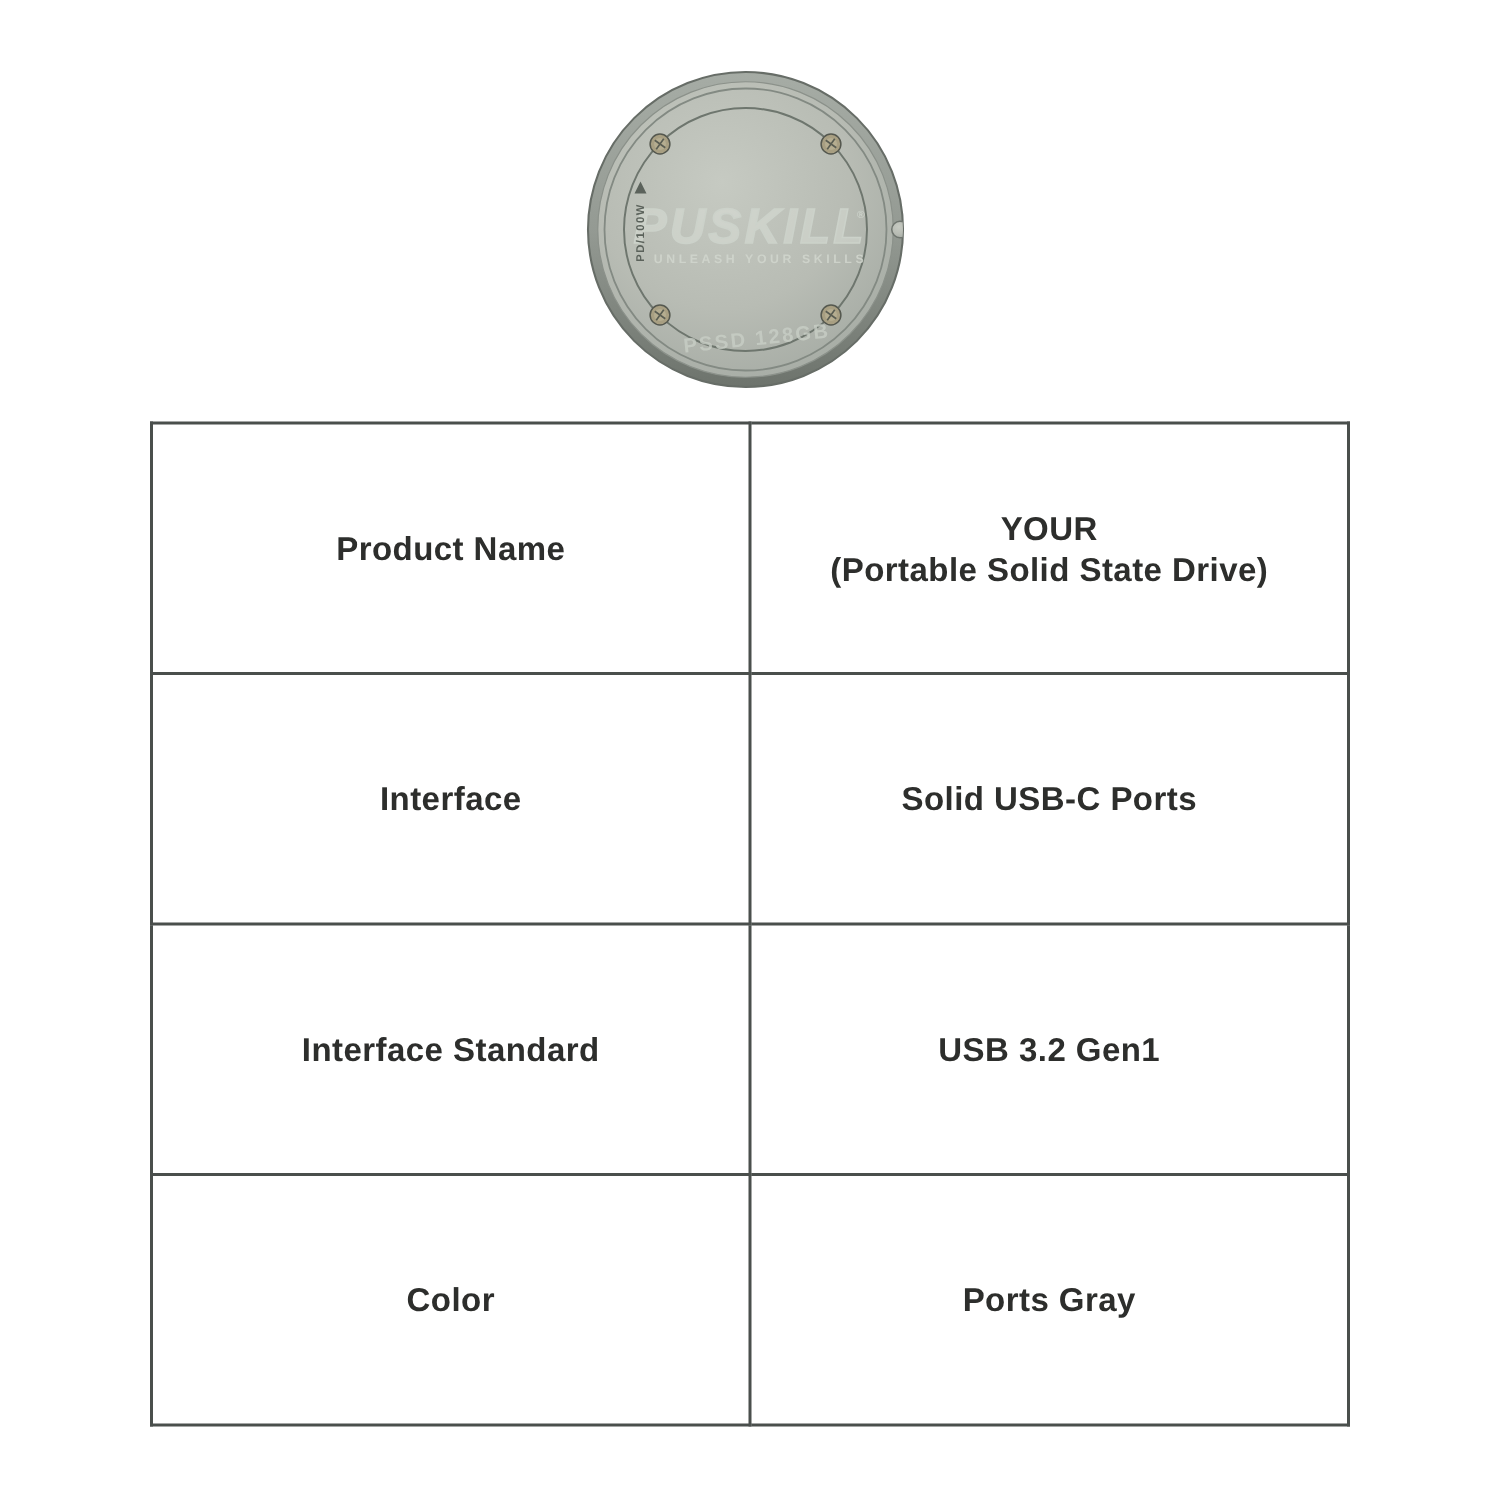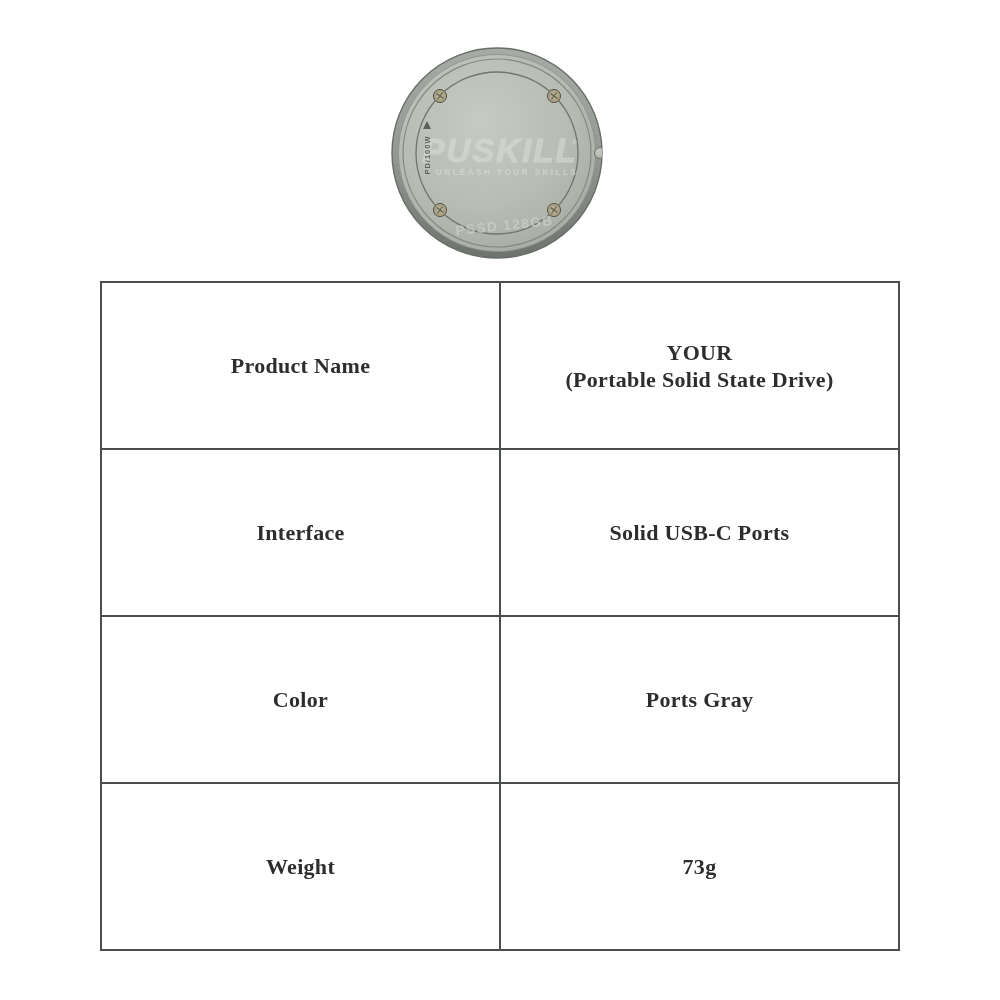--- a/index.html
+++ b/index.html
@@ -26,7 +26,6 @@
     width: 800px; height: 670px;
     border-collapse: collapse;
     table-layout: fixed;
-    font-family: Liberation Serif, serif;
   }
   table.spec td {
     border: 2px solid #4a4f4c;

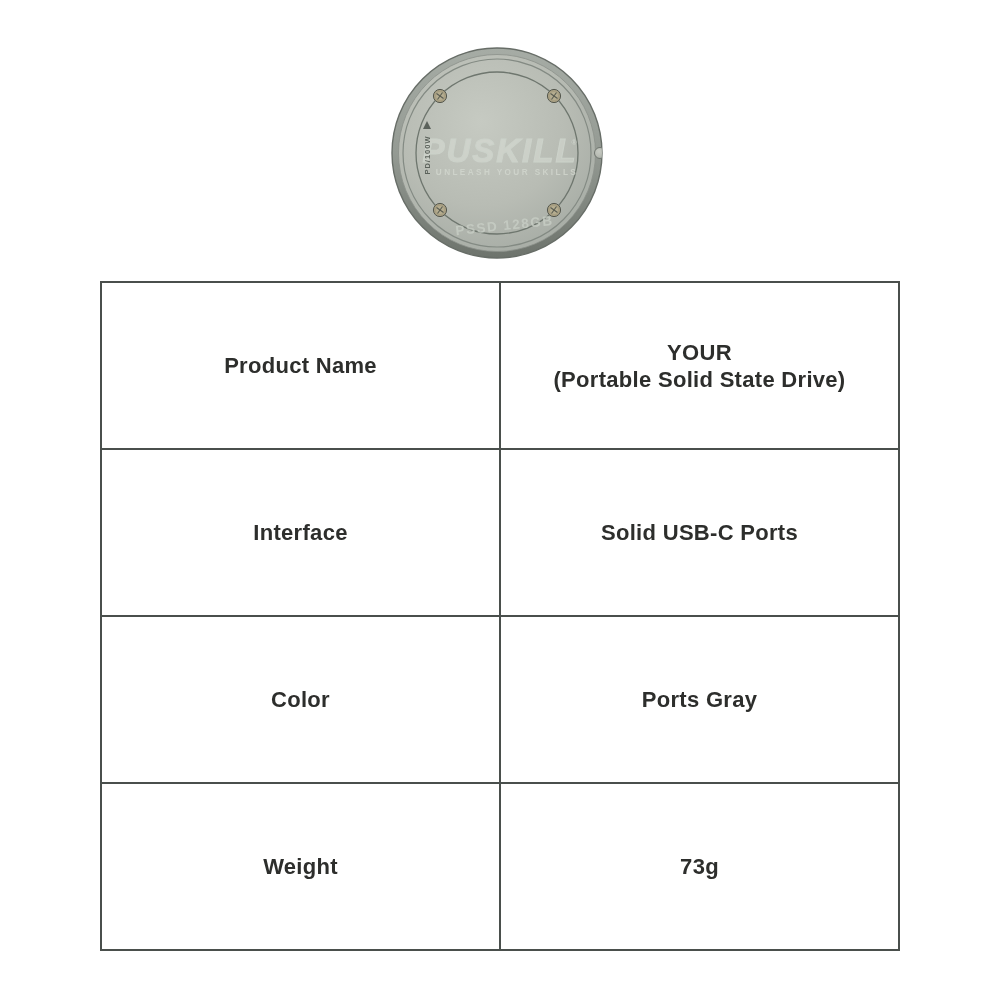--- a/index.html
+++ b/index.html
@@ -127,6 +127,12 @@
         </td>
       </tr>
       <tr>
+        <td><span>Interface Standard</span></td>
+        <td>
+          <div>USB 3.2 Gen1</div>
+        </td>
+      </tr>
+      <tr>
         <td><span>Color</span></td>
         <td>
           <div>Ports Gray</div>

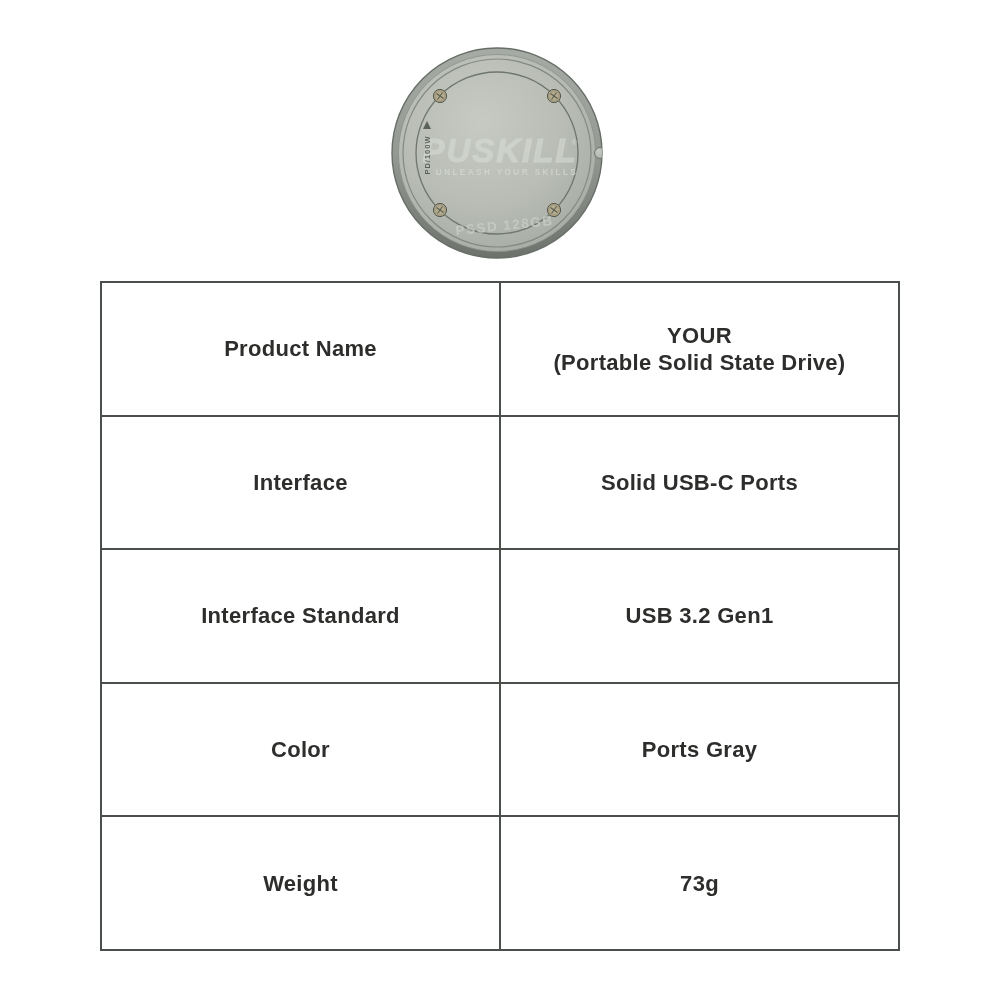--- a/index.html
+++ b/index.html
@@ -138,12 +138,6 @@
           <div>Ports Gray</div>
         </td>
       </tr>
-      <tr>
-        <td><span>Weight</span></td>
-        <td>
-          <div>73g</div>
-        </td>
-      </tr>
     </tbody>
   </table>
 

